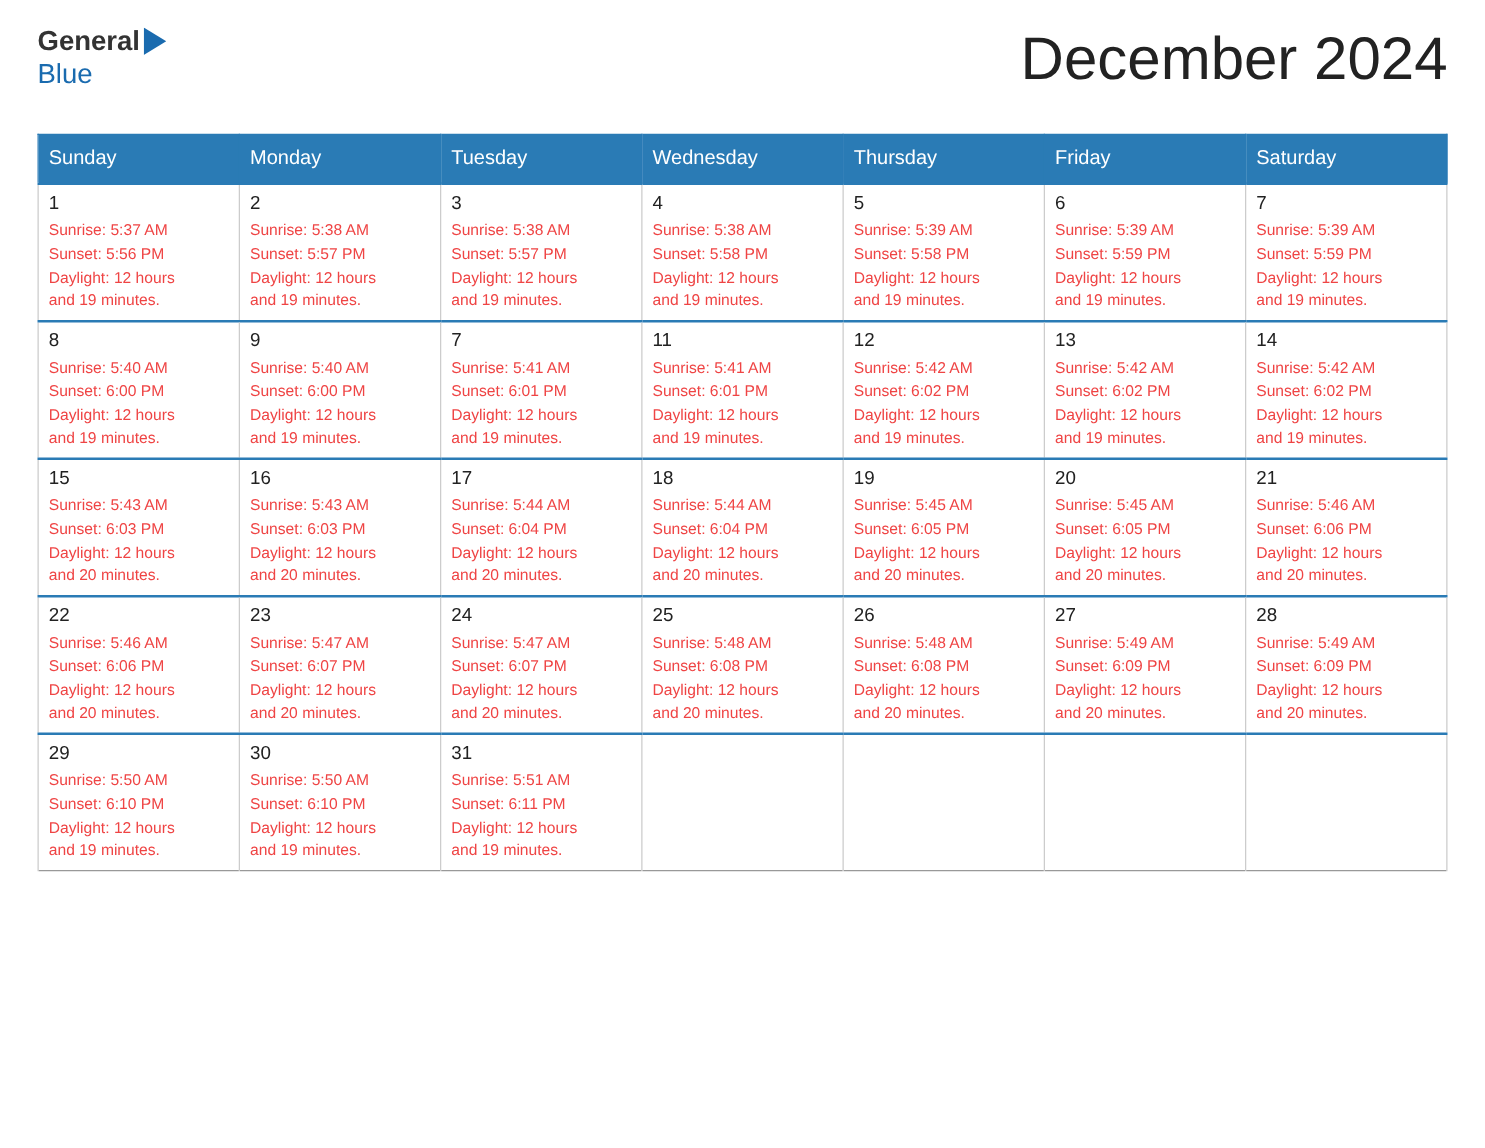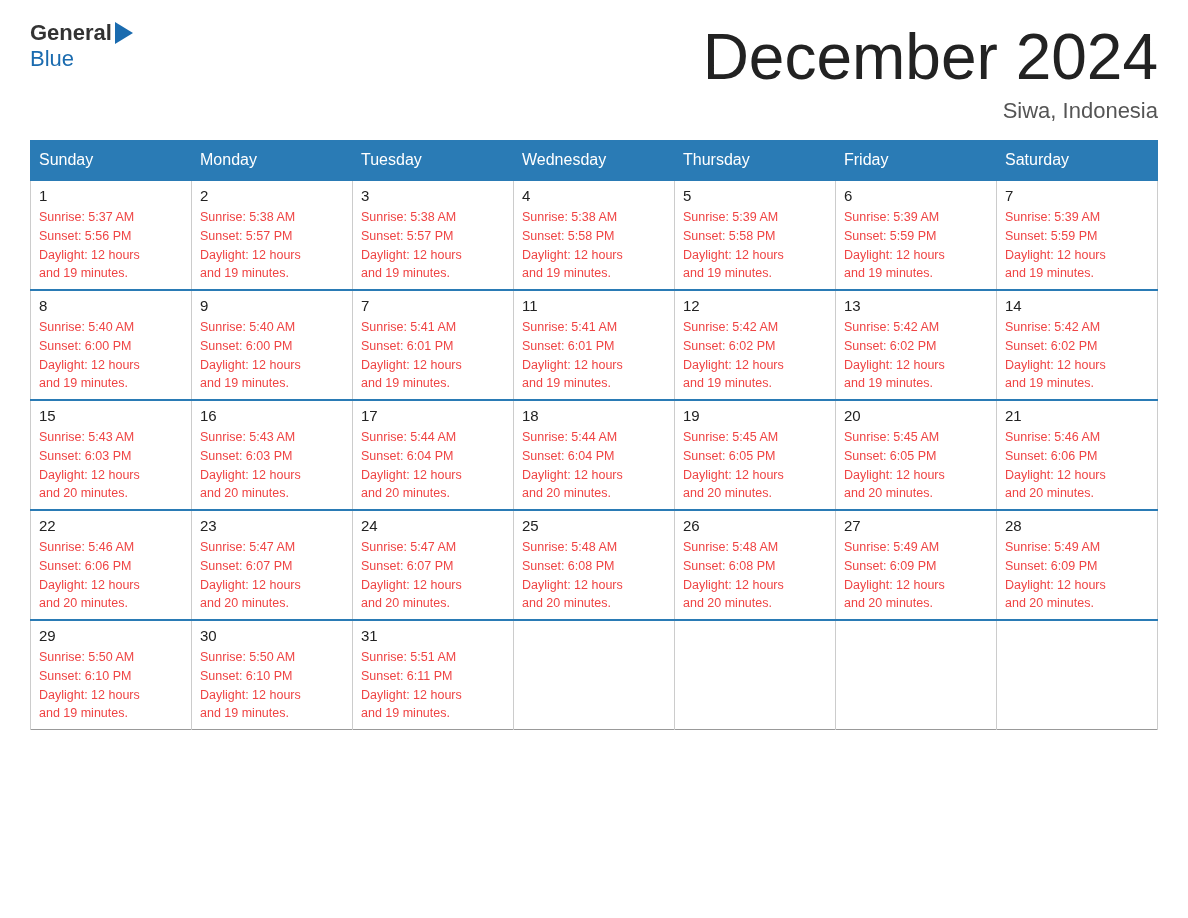--- a/index.html
+++ b/index.html
@@ -13,7 +13,7 @@
       display: flex;
       justify-content: space-between;
       align-items: flex-start;
-      margin-bottom: 16px;
+      margin-bottom: 32px;
     }
     .logo-wrapper {
       display: flex;

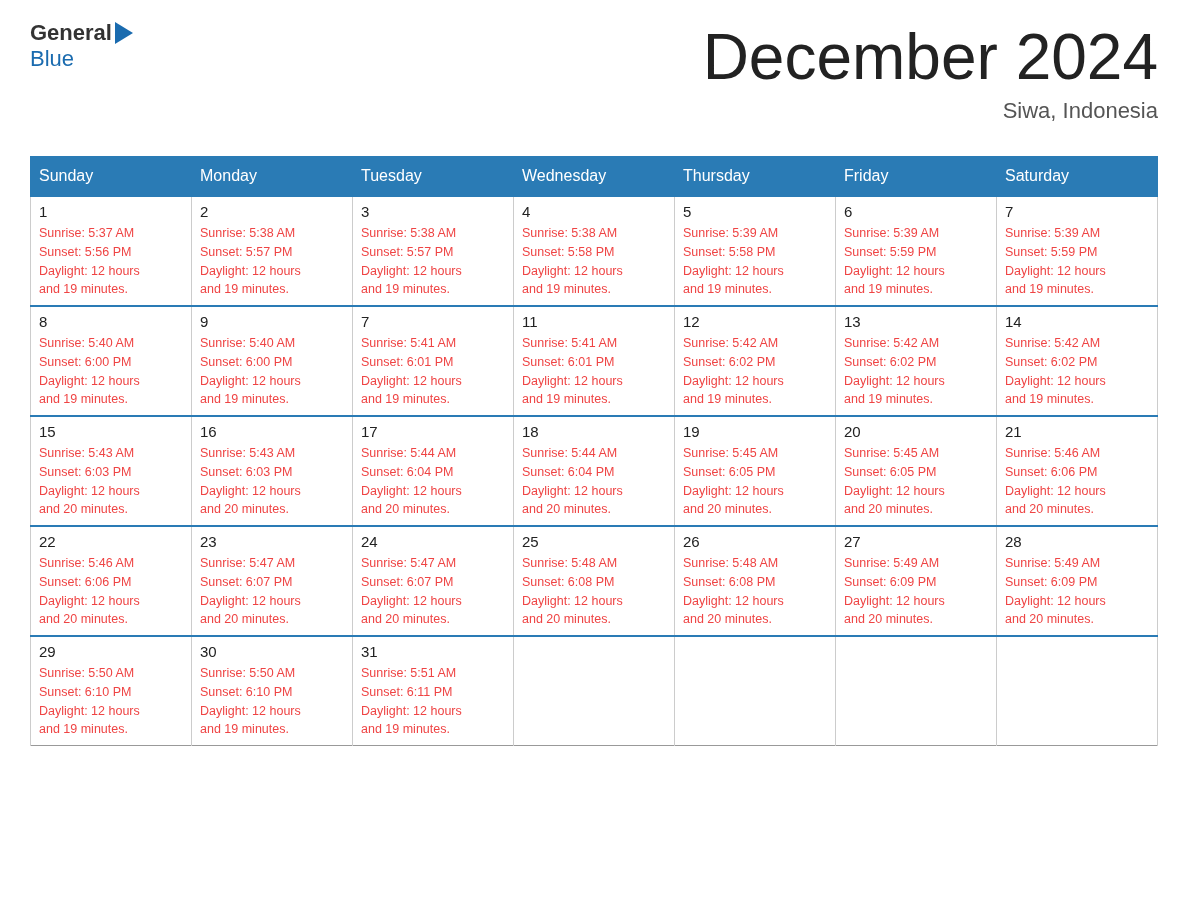--- a/index.html
+++ b/index.html
@@ -27,7 +27,7 @@
       text-align: right;
     }
     .month-title {
-      font-size: 64px;
+      font-size: 48px;
       font-weight: normal;
       color: #222;
     }

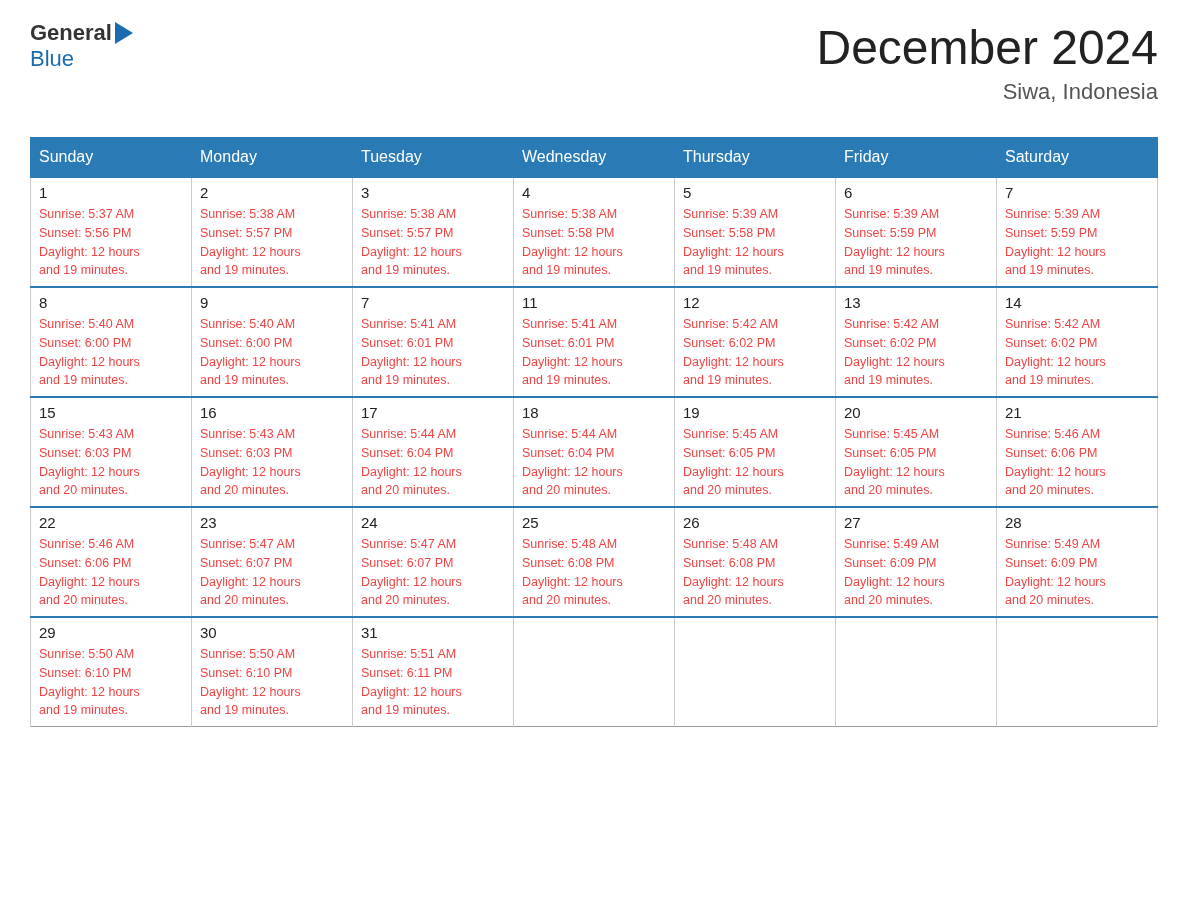--- a/index.html
+++ b/index.html
@@ -100,7 +100,6 @@
   </div>
   <div class="title-section">
     <div class="month-title">December 2024</div>
-    <div class="location-title">Siwa, Indonesia</div>
   </div>
 </div>
 

